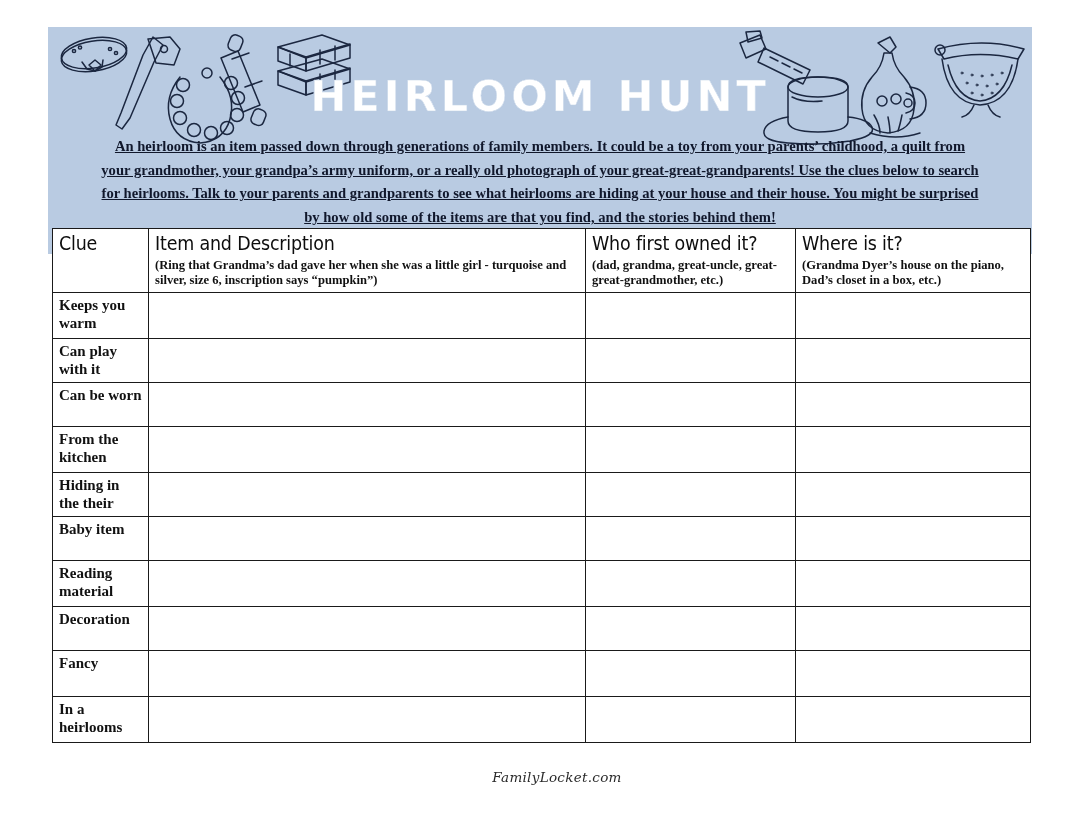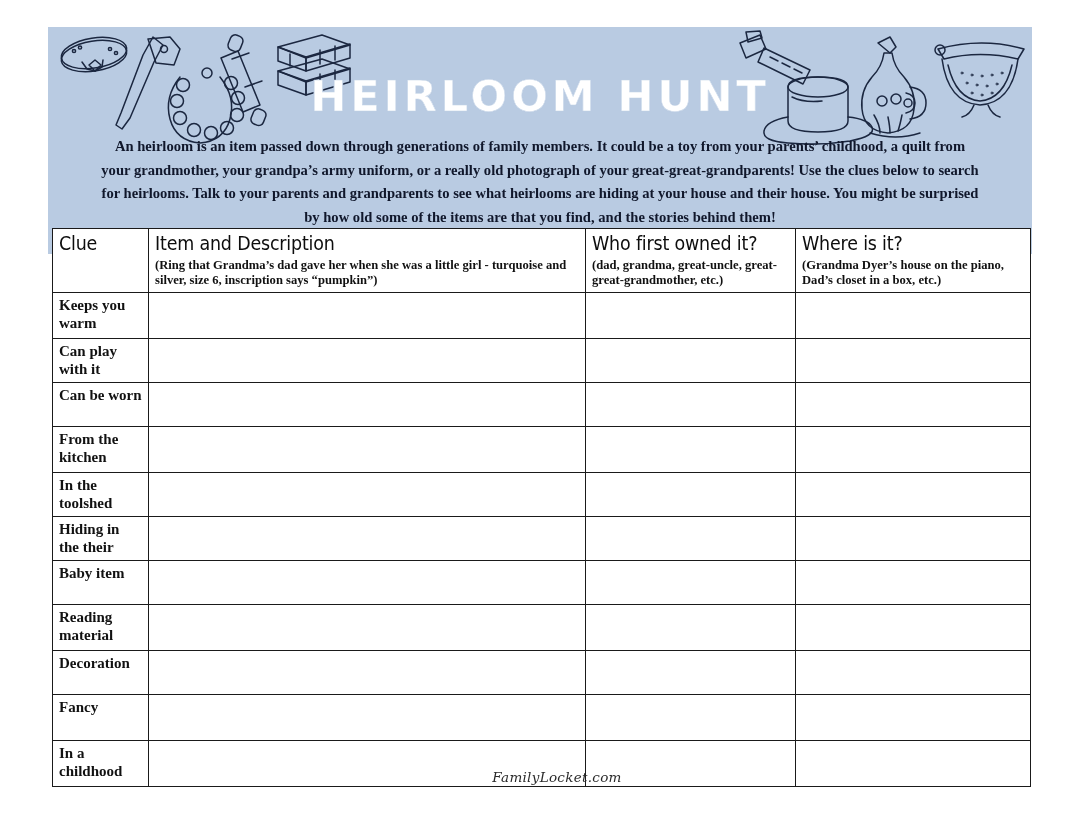--- a/index.html
+++ b/index.html
@@ -60,6 +60,7 @@
     font-weight: 700;
     line-height: 1.62;
     color: #10172b;
+    text-decoration: underline;
   }
 
   

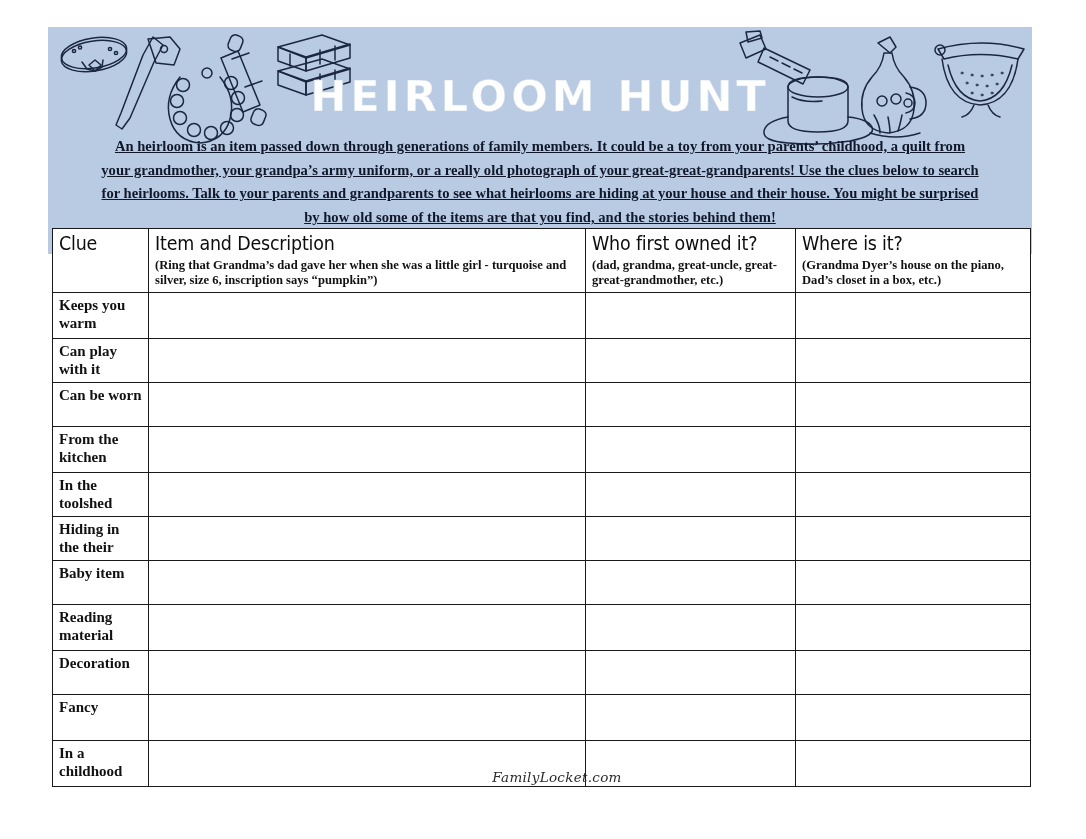--- a/index.html
+++ b/index.html
@@ -314,14 +314,6 @@
         </tr>
         <tr class="body-row">
           <td>
-            <div class="clue-label">In the toolshed</div>
-          </td>
-          <td></td>
-          <td></td>
-          <td></td>
-        </tr>
-        <tr class="body-row">
-          <td>
             <div class="clue-label">Hiding in the their</div>
           </td>
           <td></td>

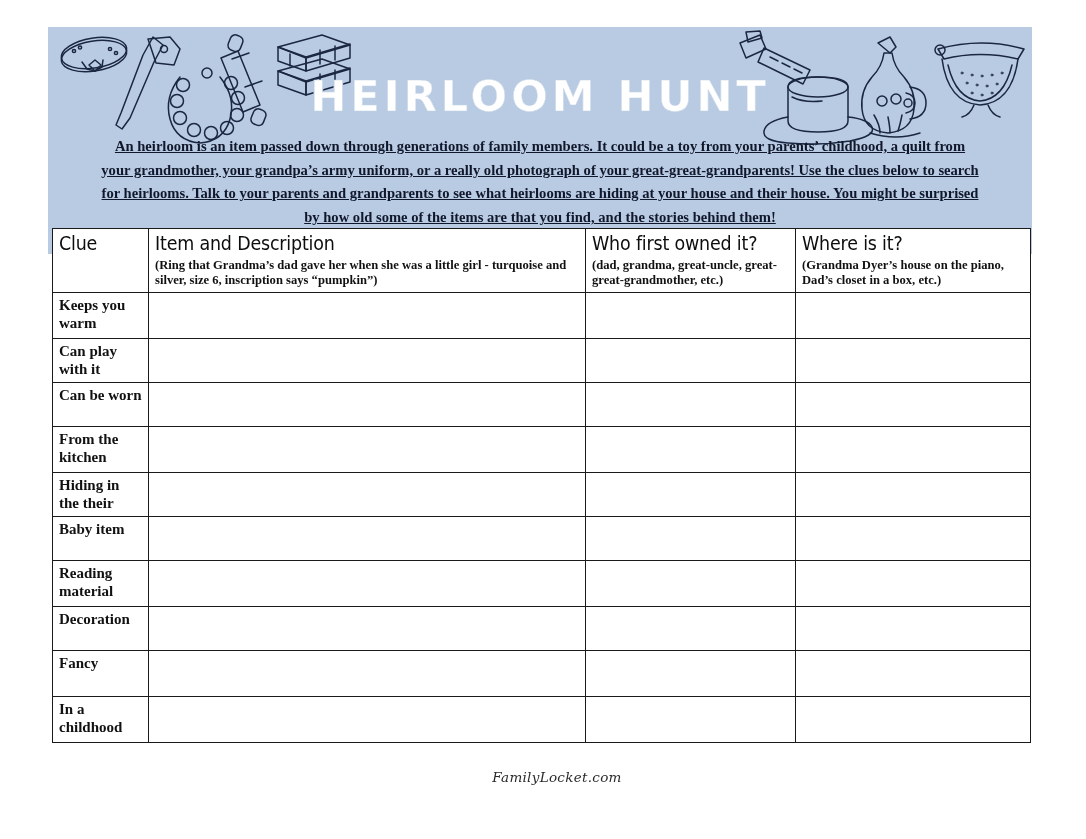--- a/index.html
+++ b/index.html
@@ -354,7 +354,7 @@
         </tr>
         <tr class="body-row tall">
           <td>
-            <div class="clue-label">In a childhood</div>
+            <div class="clue-label">In a heirlooms</div>
           </td>
           <td></td>
           <td></td>

